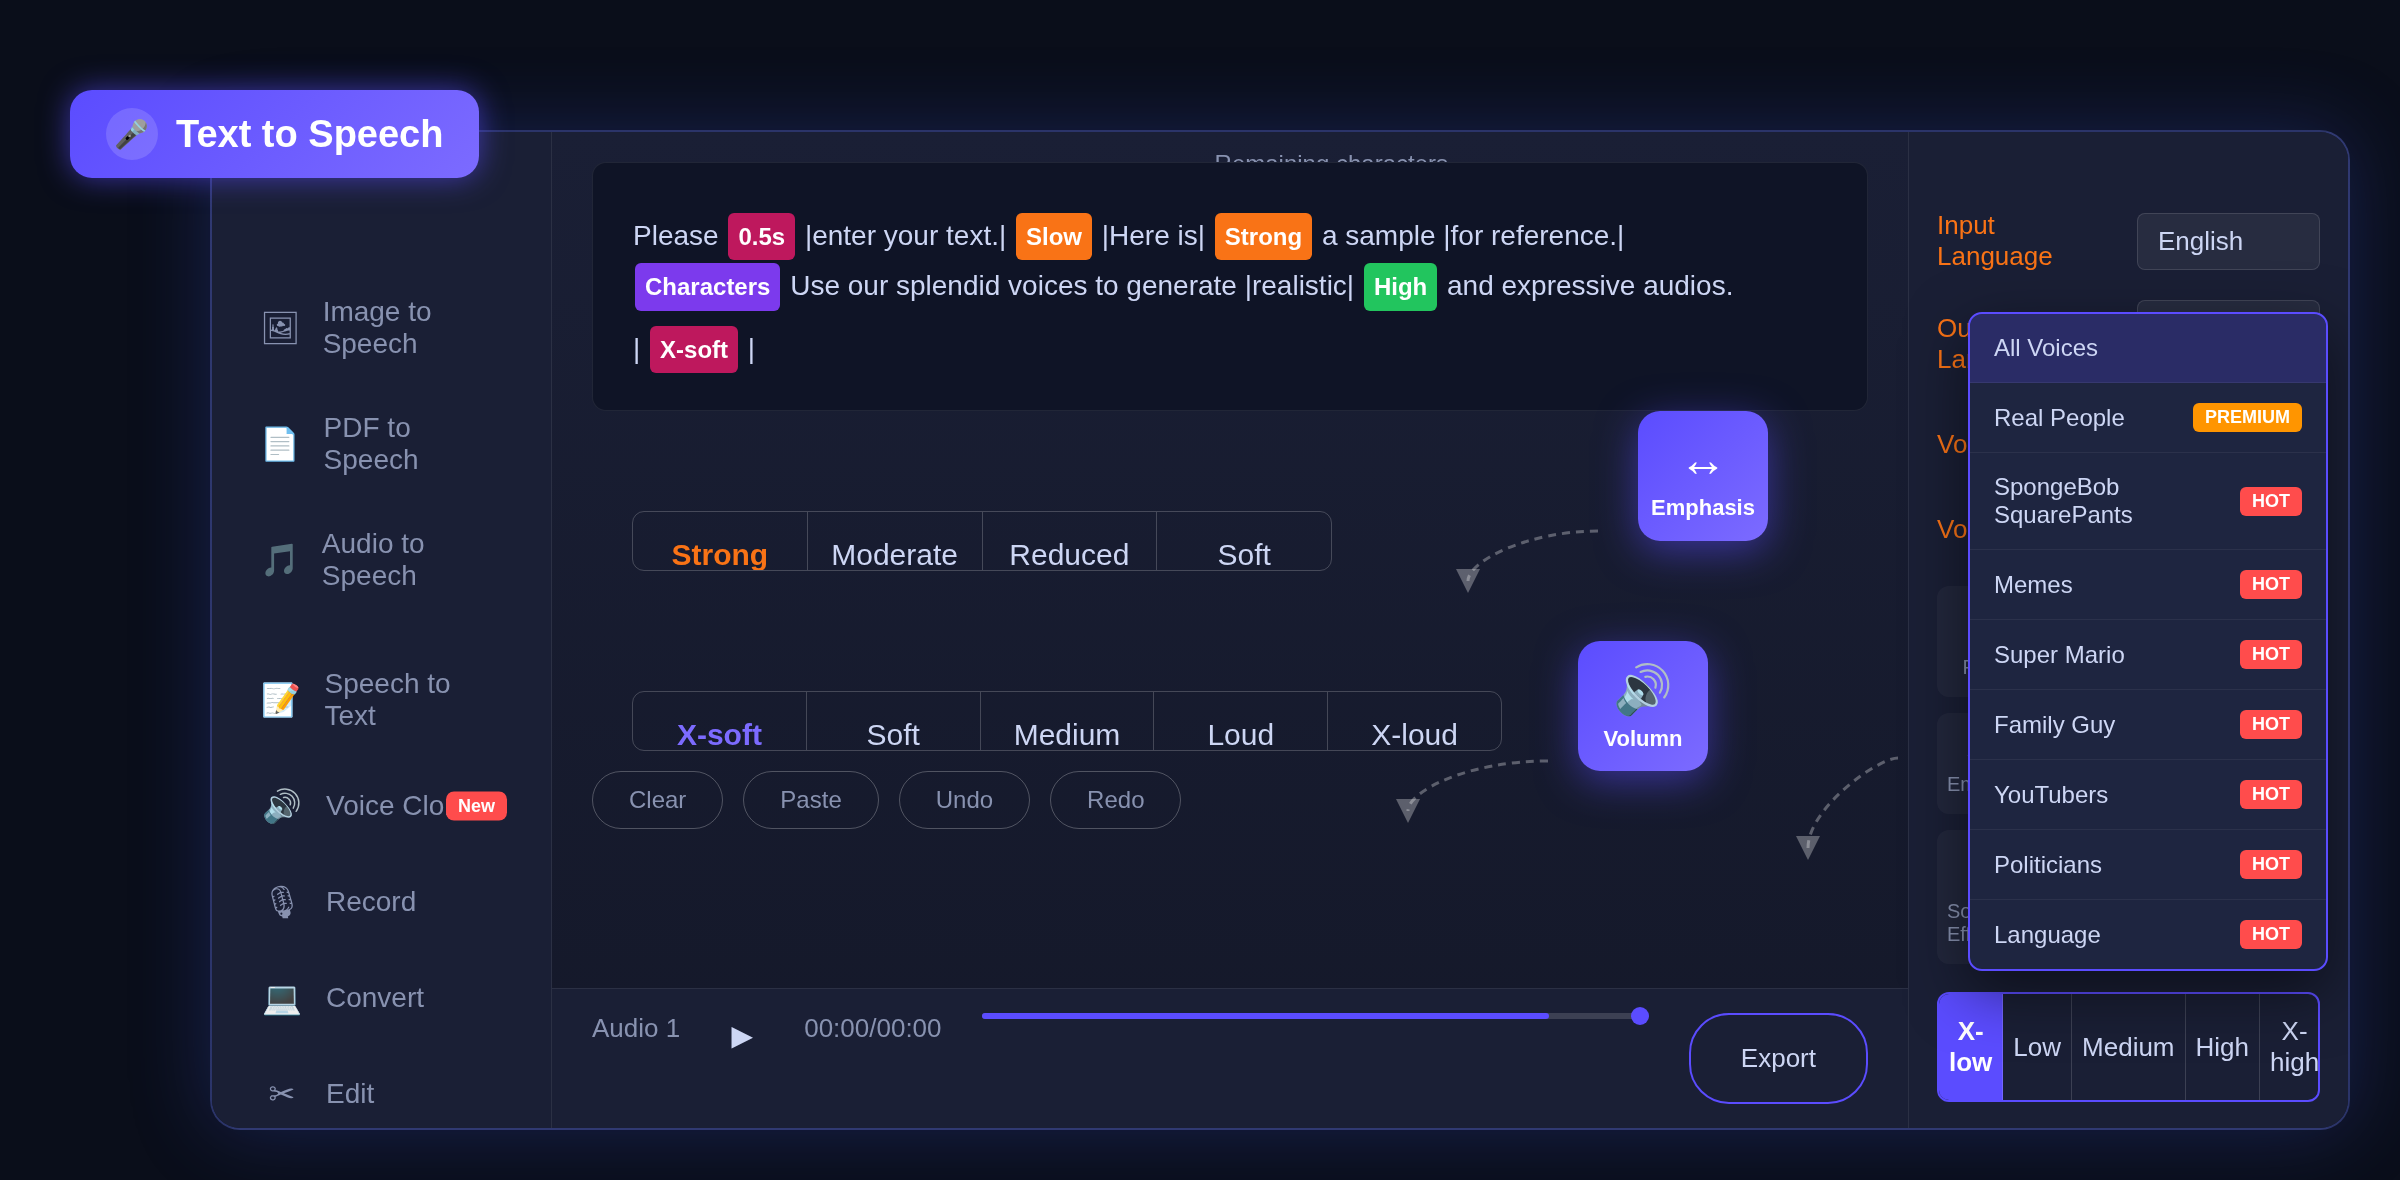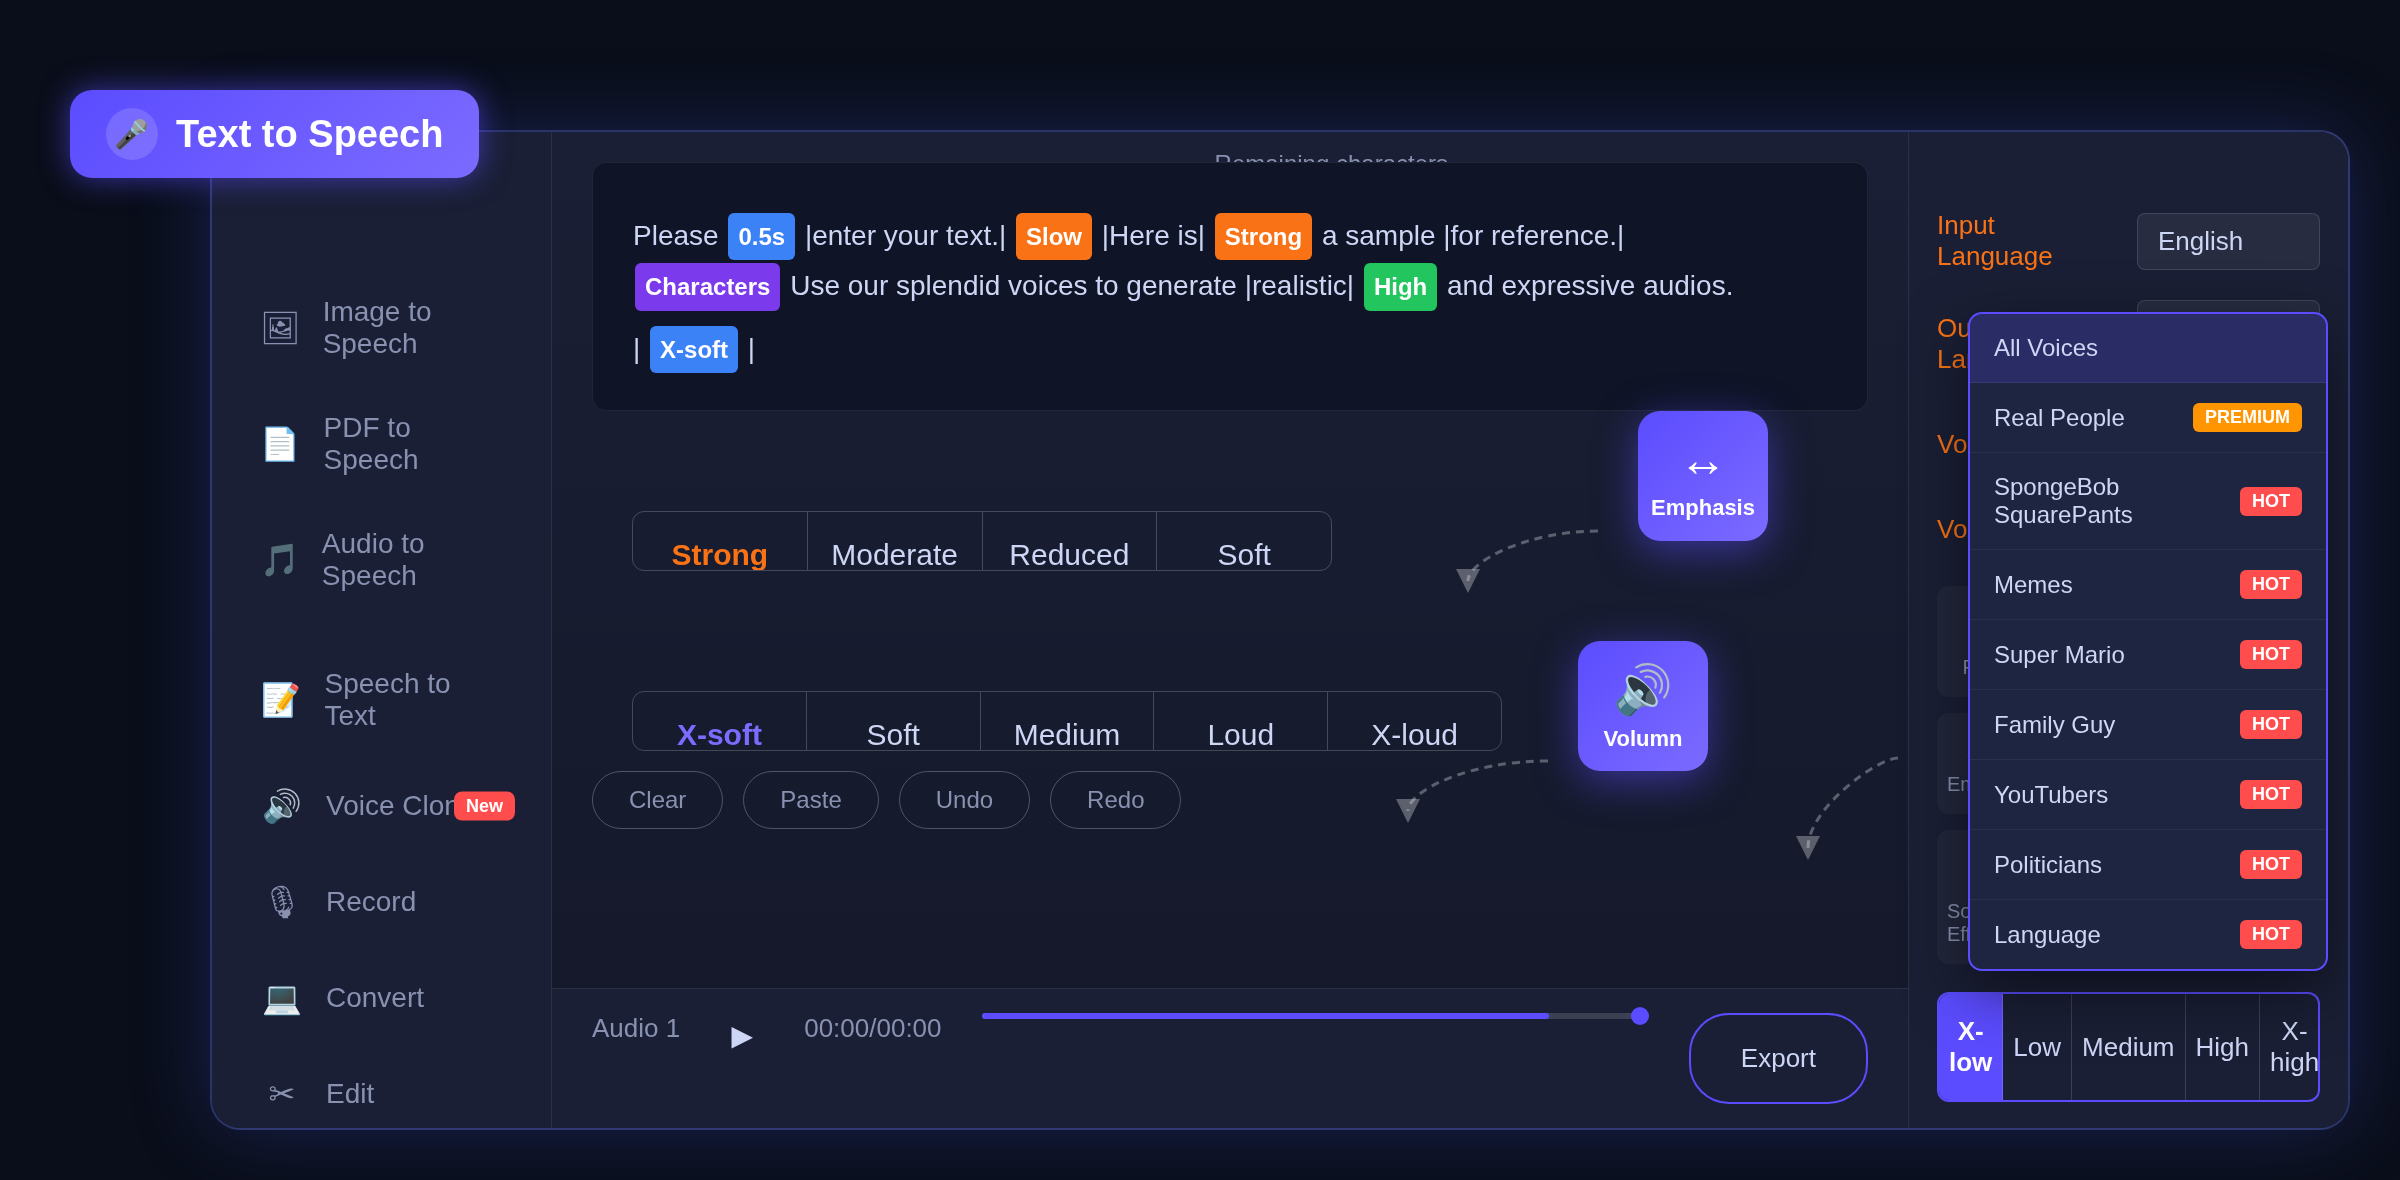--- a/index.html
+++ b/index.html
@@ -153,7 +153,7 @@
       font-weight: 600;
       margin: 0 2px;
     }
-    .tag-blue { background: #3b82f6; color: white; margin-top: 14px; }
+    .tag-blue { background: #be185d; color: white; margin-top: 14px; }
     .tag-orange { background: #f97316; color: white; }
     .tag-purple { background: #7c3aed; color: white; }
     .tag-green { background: #22c55e; color: white; }

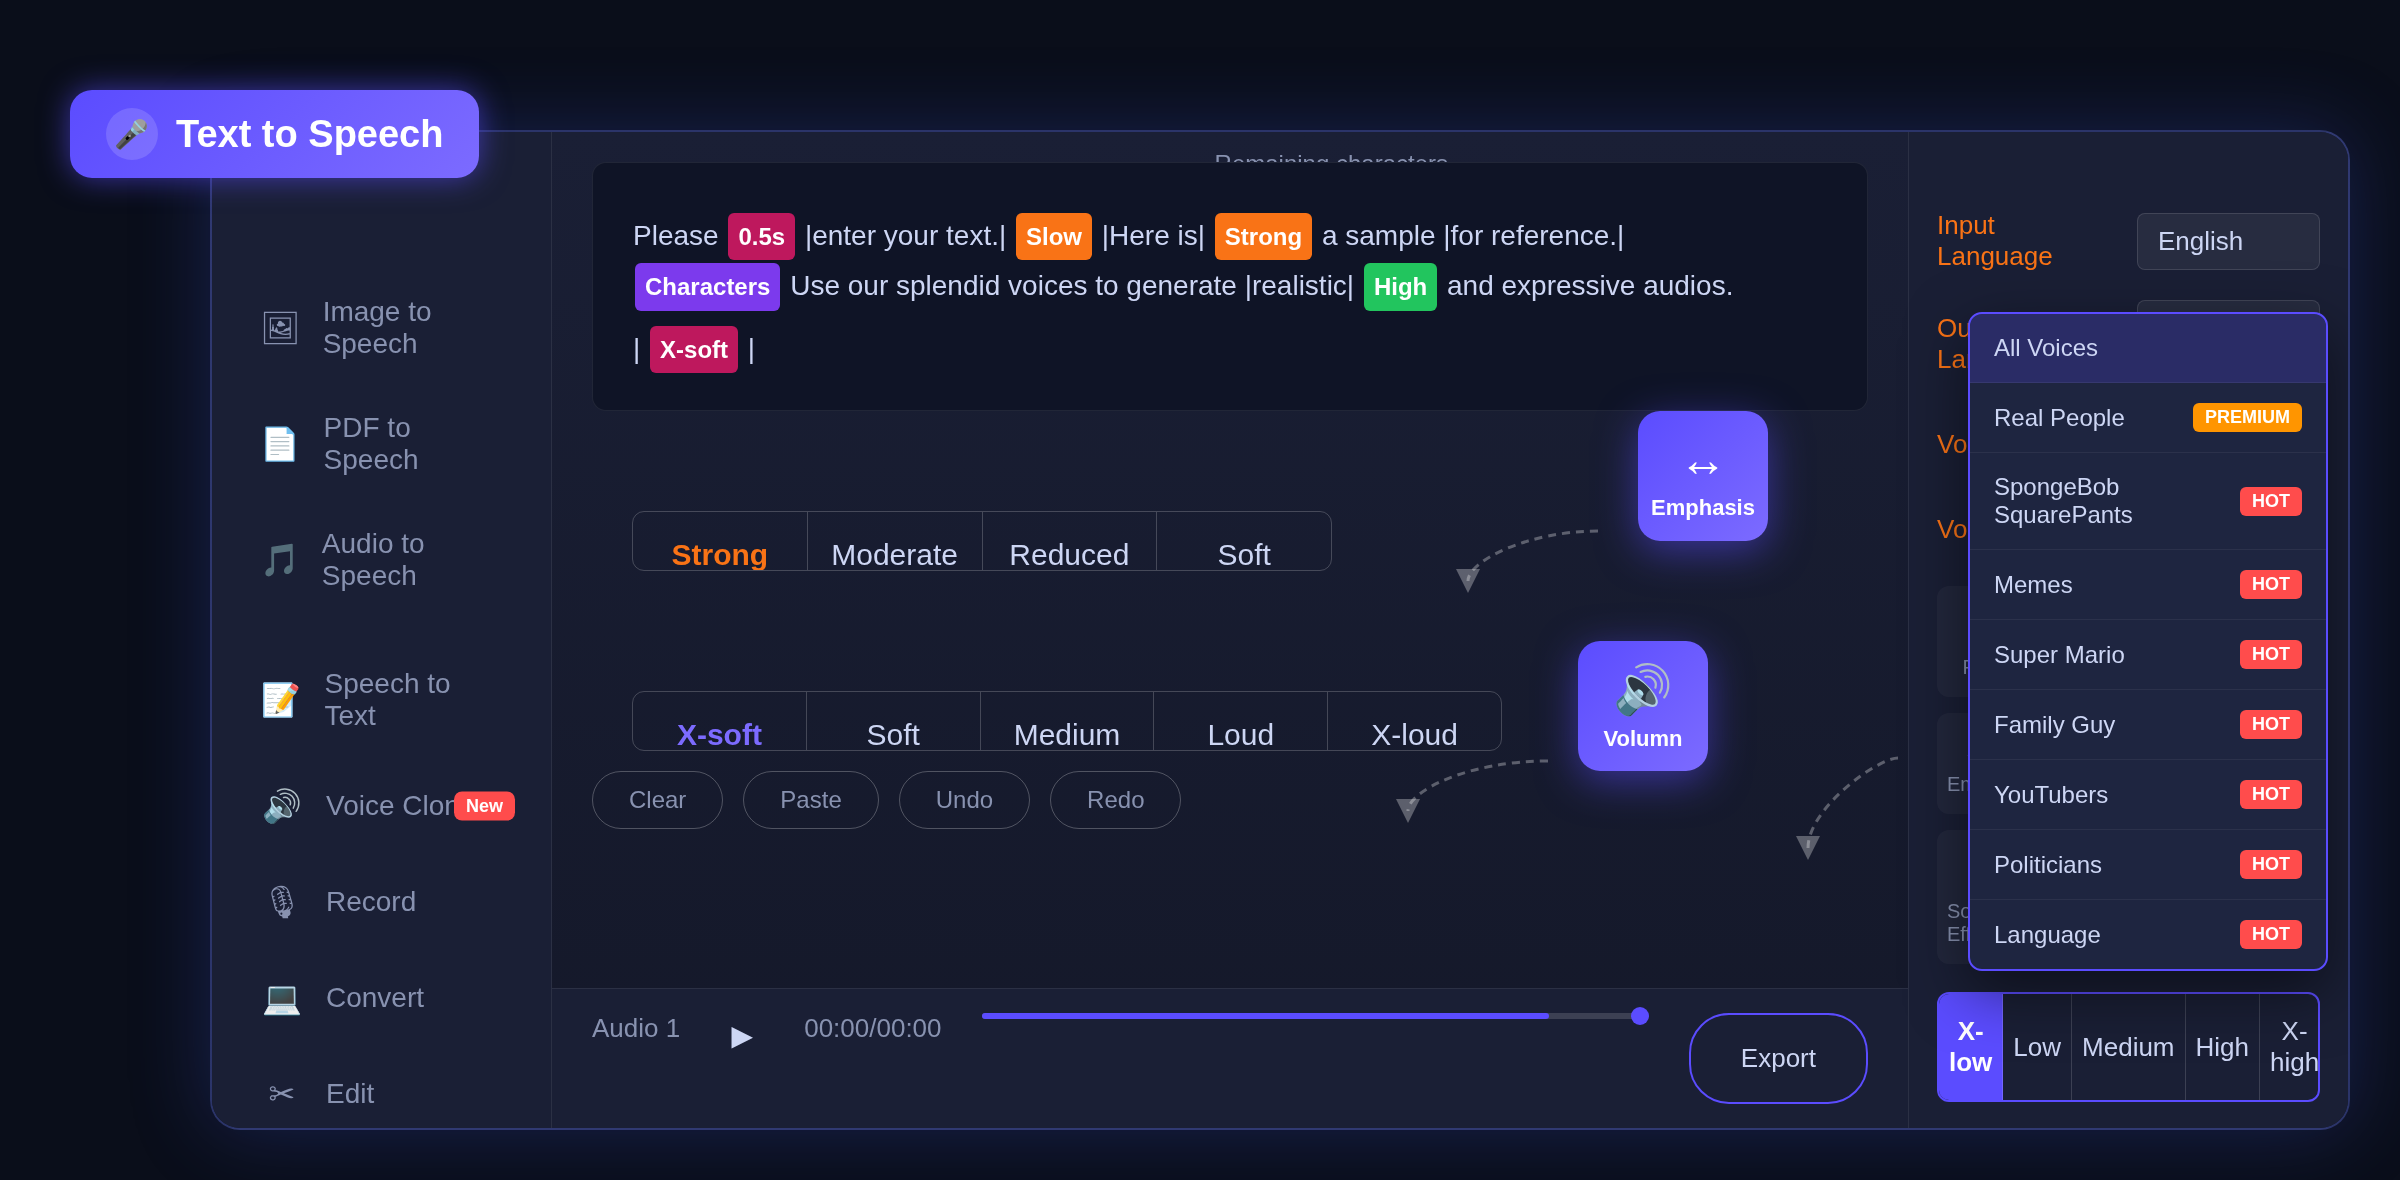--- a/index.html
+++ b/index.html
@@ -100,7 +100,7 @@
     }
     .badge-new {
       position: absolute;
-      right: 24px;
+      right: 32px;
       top: 50%;
       transform: translateY(-50%);
       background: #ff4c4c;

